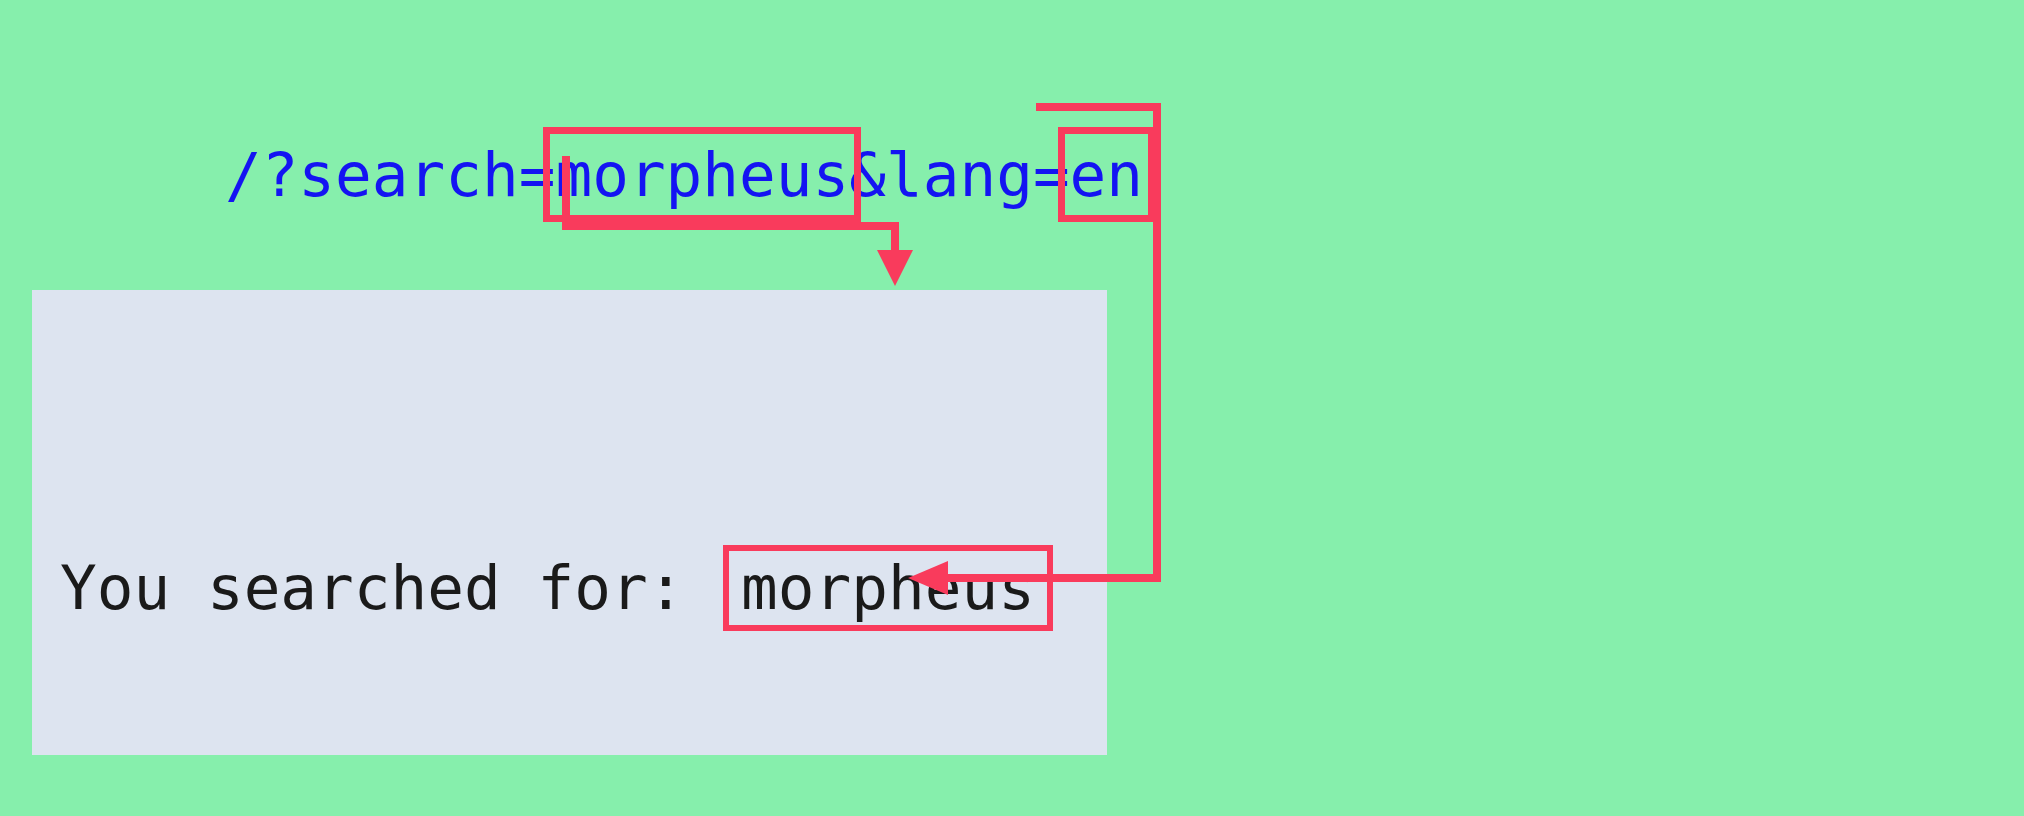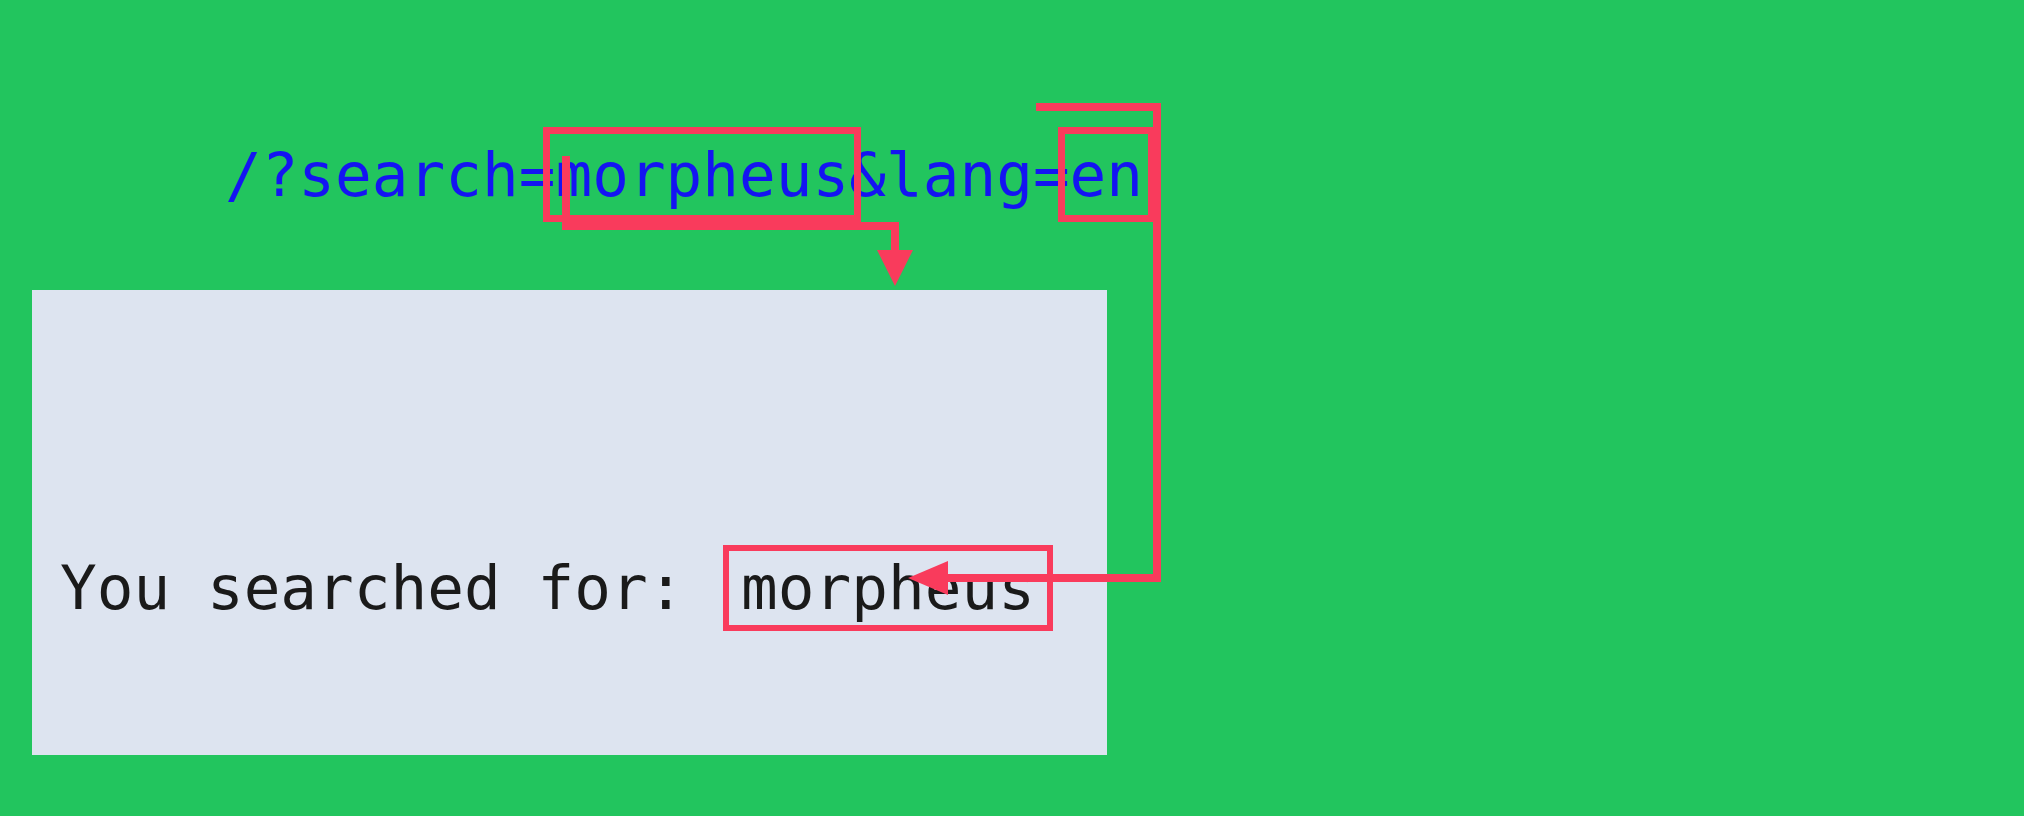--- a/index.html
+++ b/index.html
@@ -7,7 +7,7 @@
     position: relative;
     width: 2024px;
     height: 816px;
-    background: #22c55e;
+    background: #86efac;
     overflow: hidden;
     font-family: "DejaVu Sans Mono", "Liberation Mono", monospace;
   }

